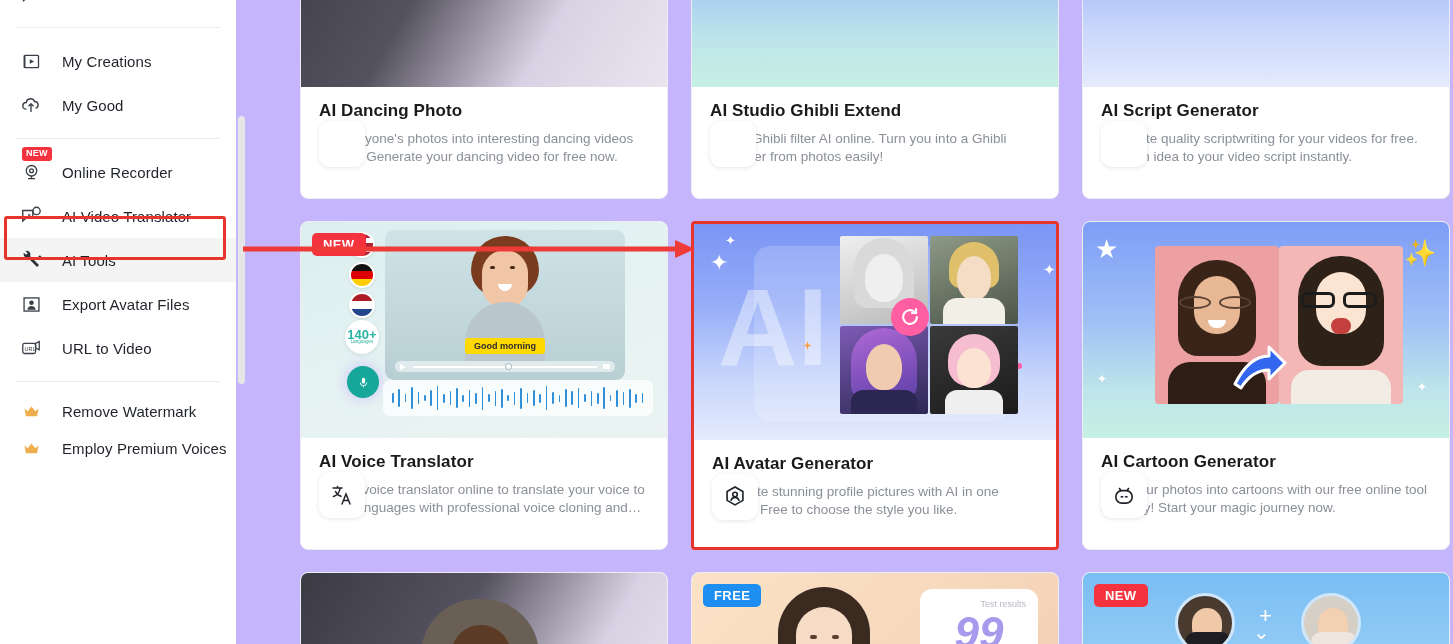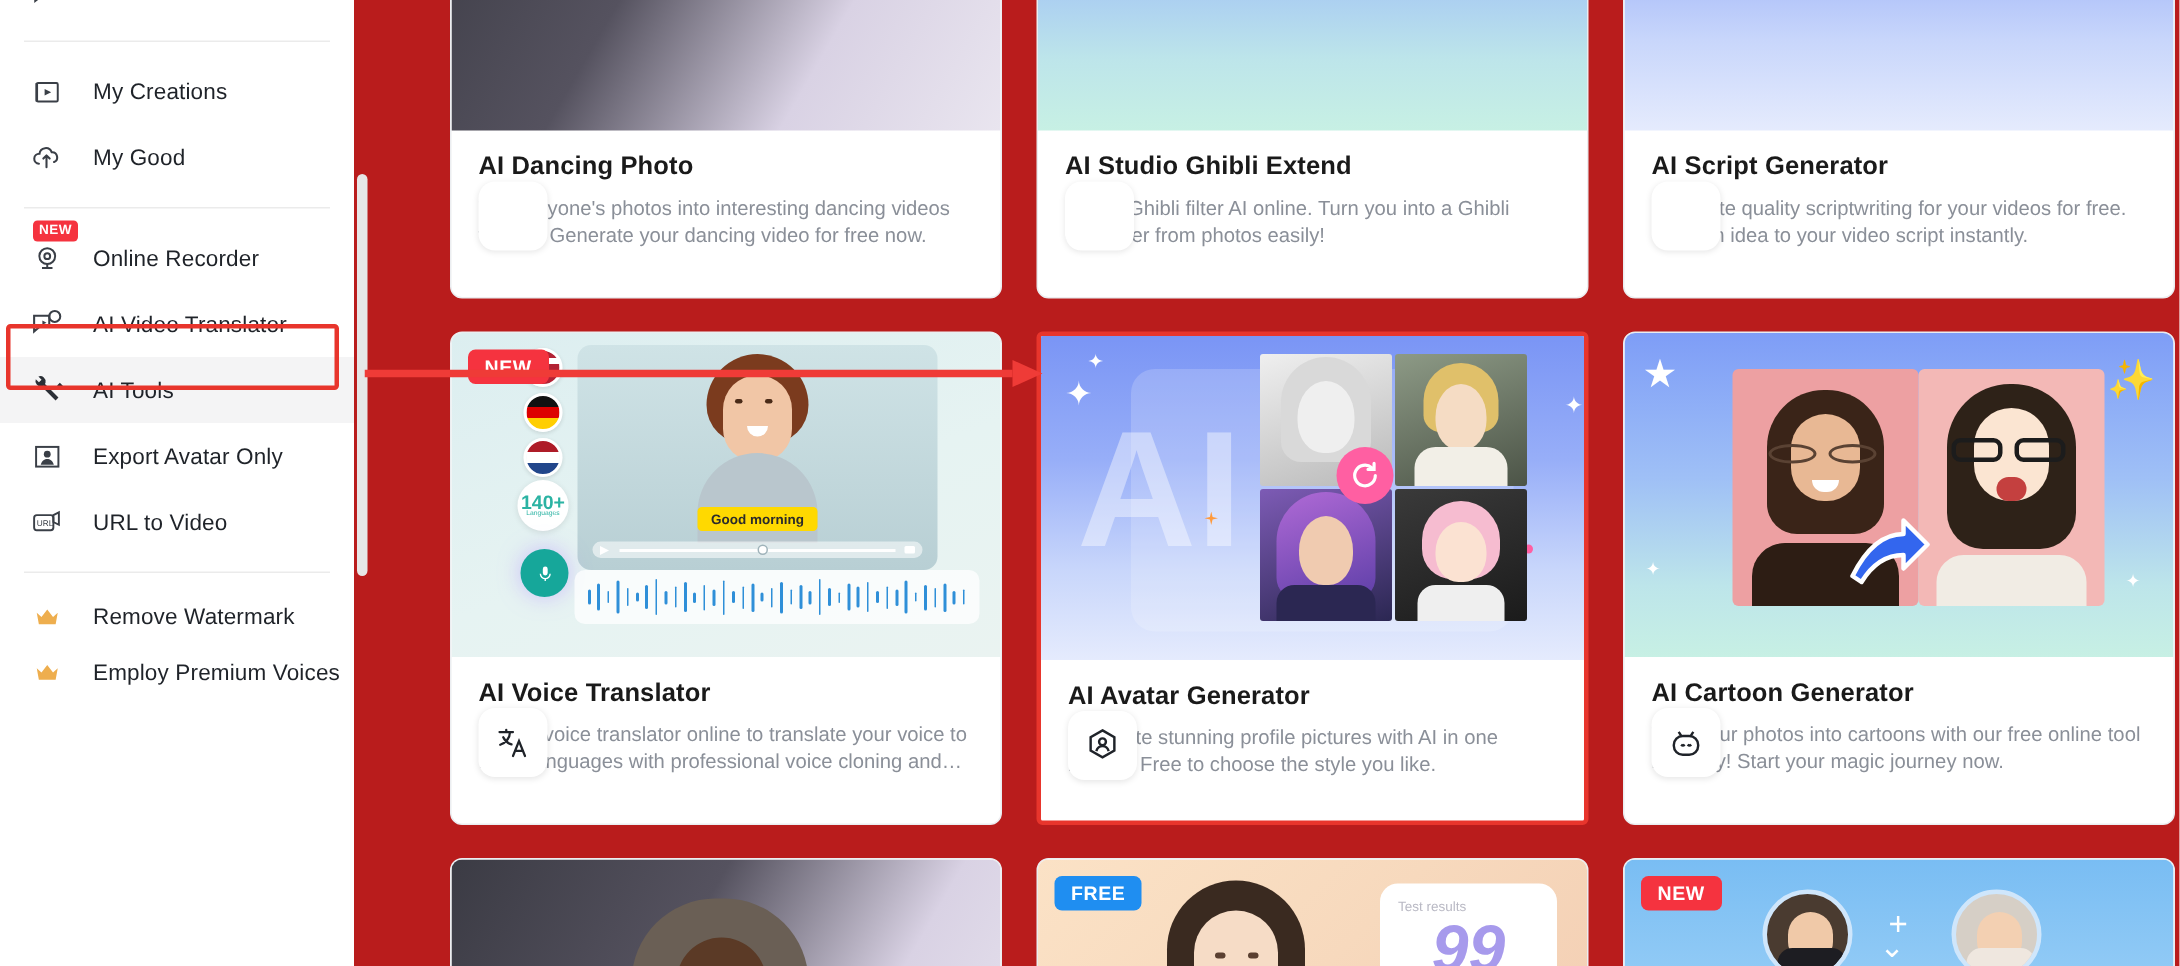--- a/index.html
+++ b/index.html
@@ -100,7 +100,7 @@
     flex: 1 1 auto;
     height: 644px;
     position: relative;
-    background: #b91c1c;
+    background: #c4b5fd;
     overflow: hidden;
   }
   .grid {

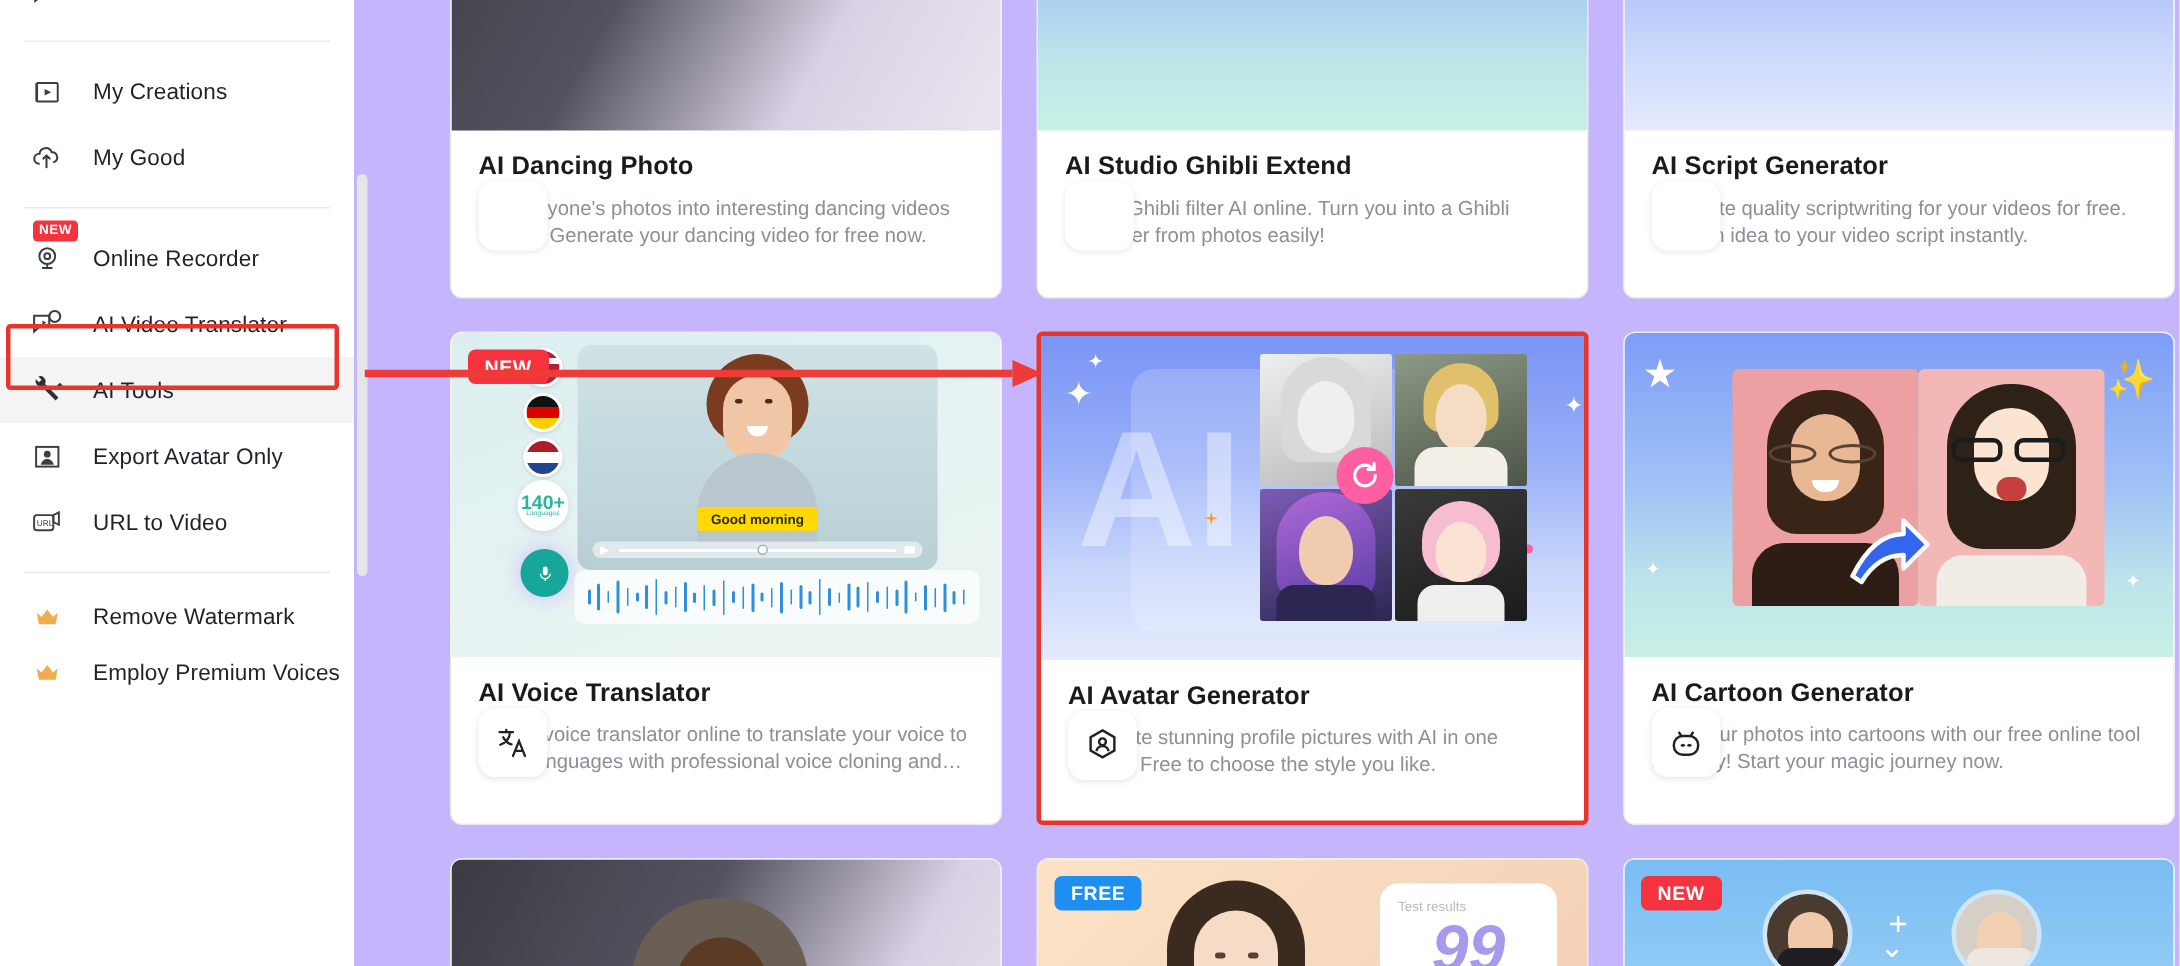--- a/index.html
+++ b/index.html
@@ -356,7 +356,7 @@
             <path d="M7 18c1-3 3-4.2 5-4.2S16 15 17 18z" fill="#3a3f47" stroke="none"></path>
           </svg>
         </span>
-        <span class="sb-label">Export Avatar Only</span>
+        <span class="sb-label">Export Avatar Files</span>
       </div>
 
       <div class="sb-item">

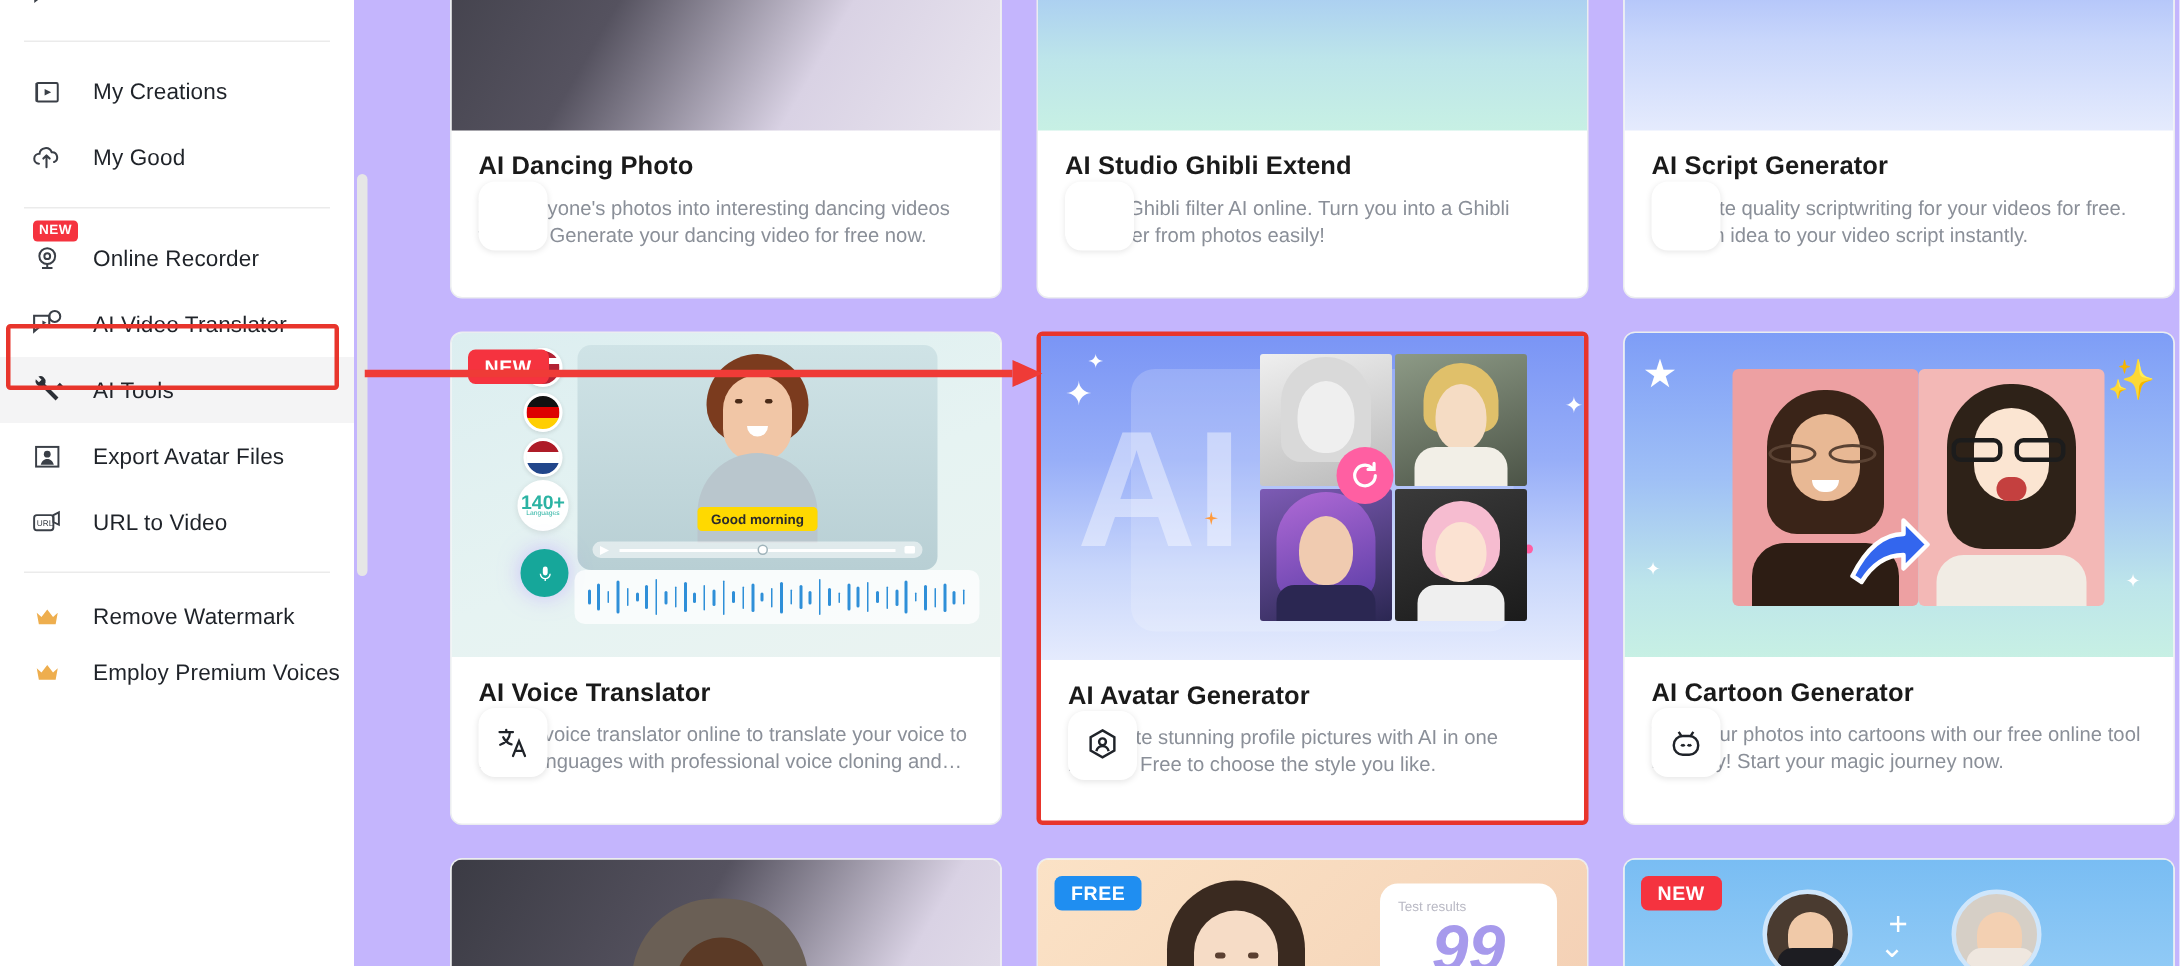--- a/index.html
+++ b/index.html
@@ -258,7 +258,7 @@
     position:absolute;right:20px;top:16px;width:118px;height:190px;
     background:#fff;border-radius:12px;padding:10px 12px;
   }
-  .bp-label{font-size:9px;color:#b9b9c4;text-align:left;}
+  .bp-label{font-size:9px;color:#b9b9c4;text-align:right;}
   .bp-num{font-size:44px;font-weight:bold;color:#a79aec;text-align:center;line-height:48px;font-style:italic;}
   .fam-av{position:absolute;width:60px;height:60px;border-radius:50%;border:3px solid #cfe6fb;overflow:hidden;}
 

